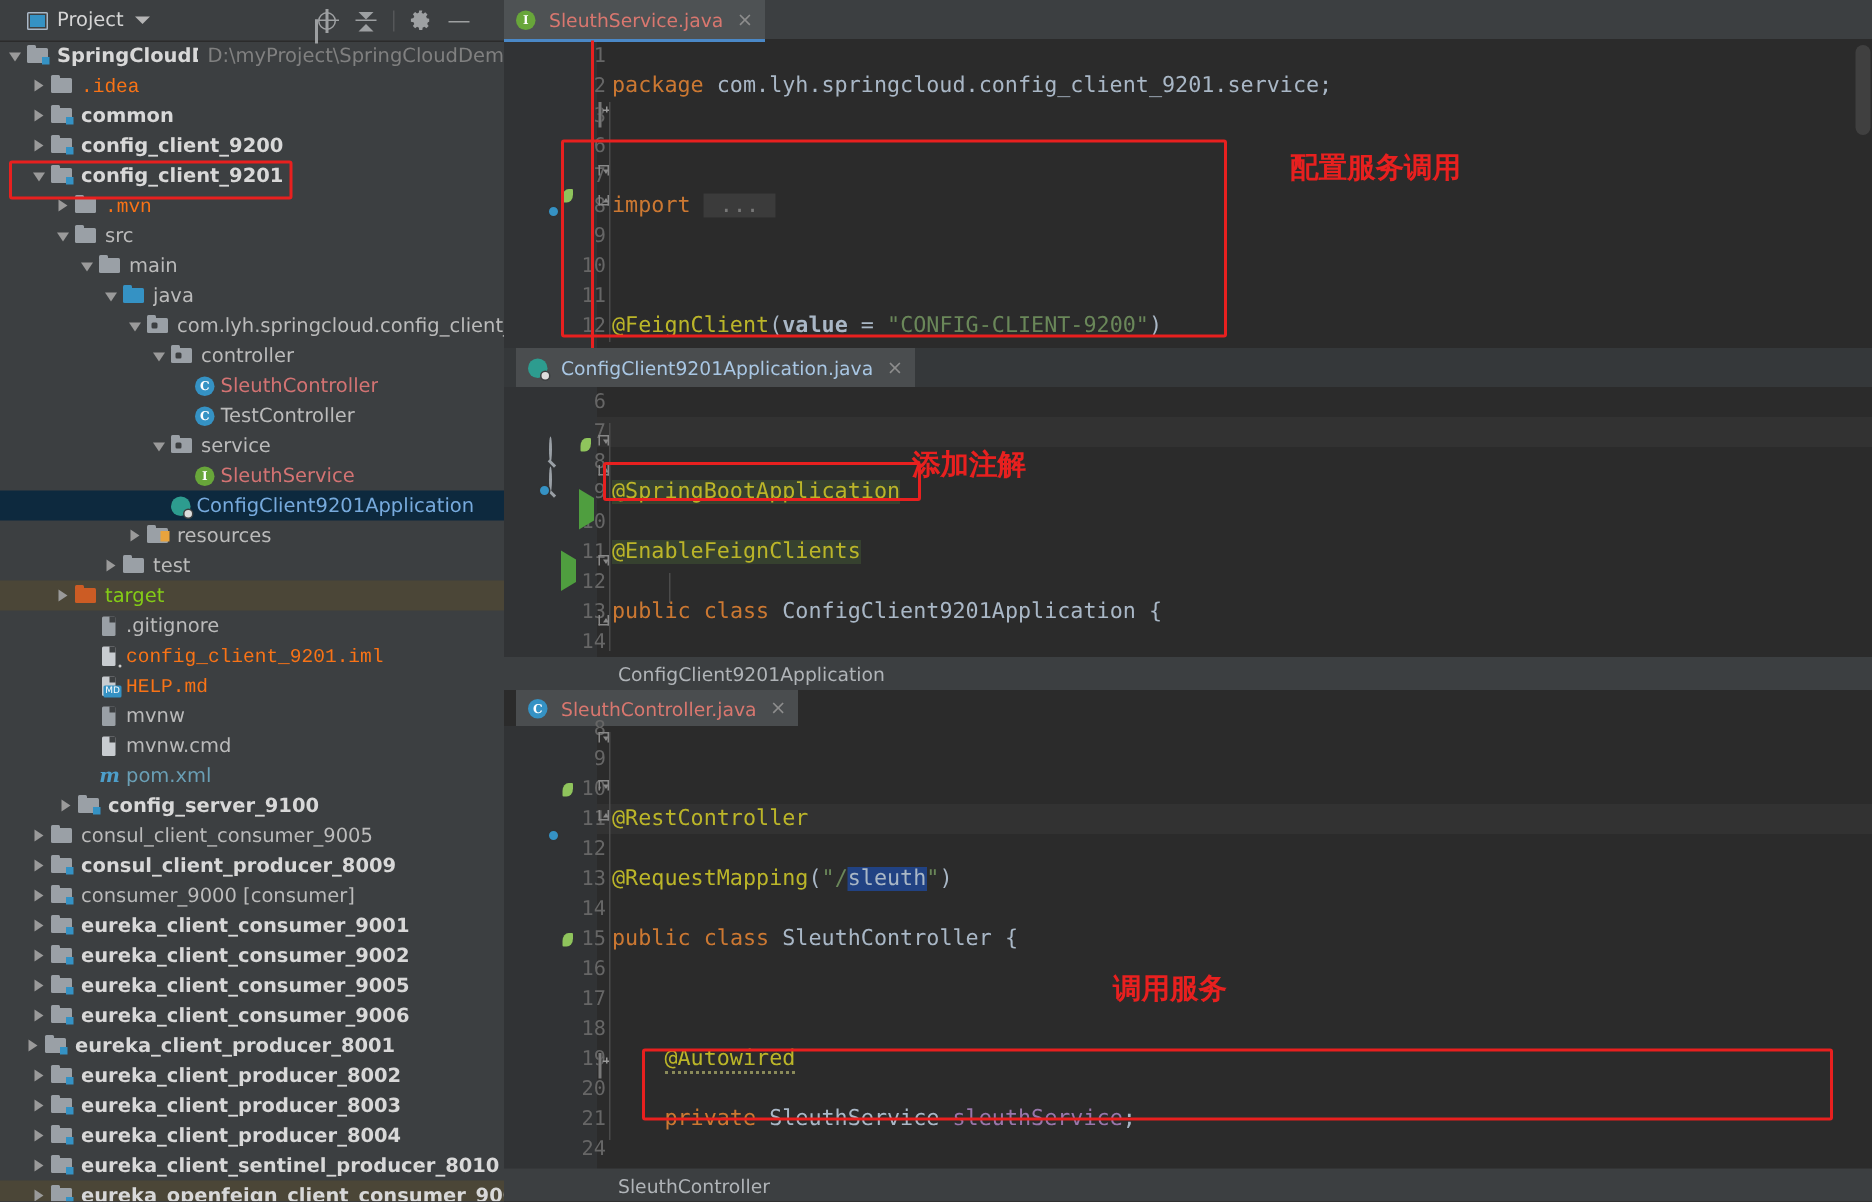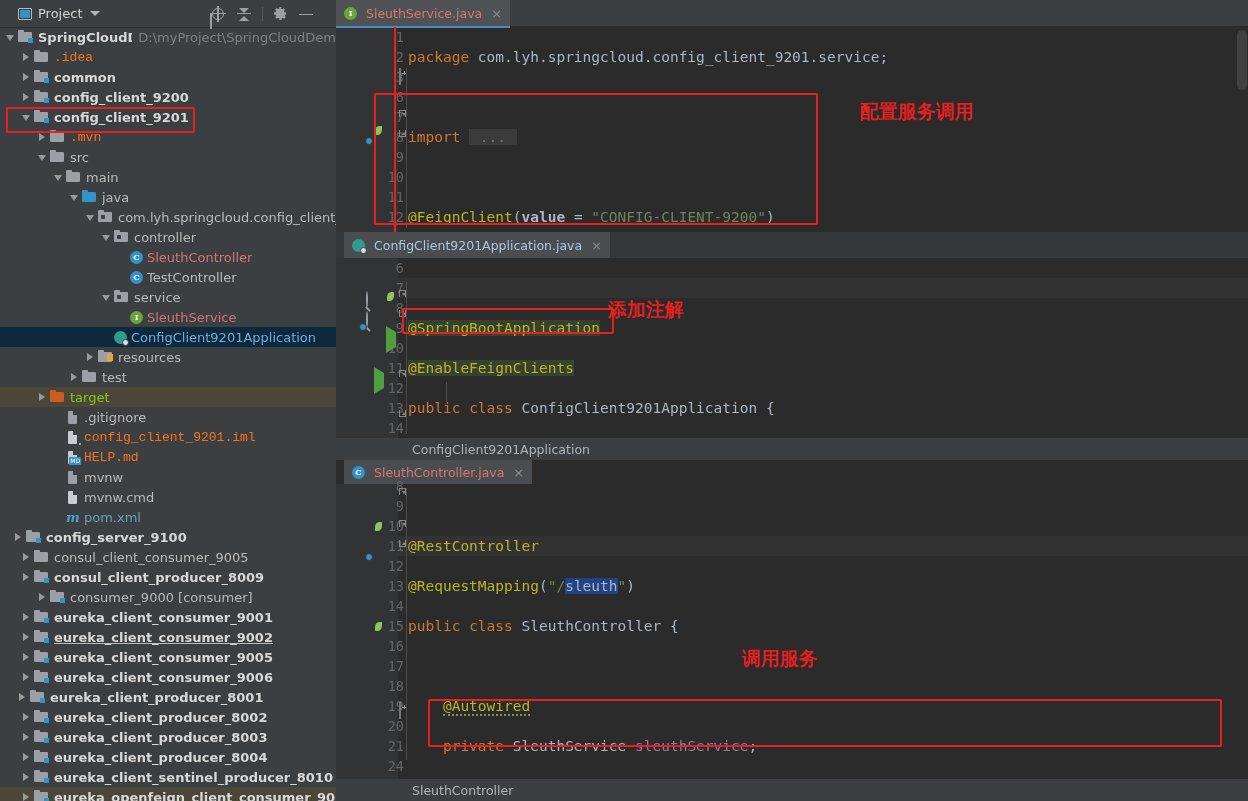--- a/index.html
+++ b/index.html
@@ -459,7 +459,7 @@
         <span class="m-icon">m</span>
         <span class="lbl c-pomblue">pom.xml</span>
       </div>
-      <div class="row" style="padding-left: 14px;">
+      <div class="row" style="padding-left: 40px;">
         <span class="arrow closed"></span>
         <span class="ficon f-mod">
           <i></i>

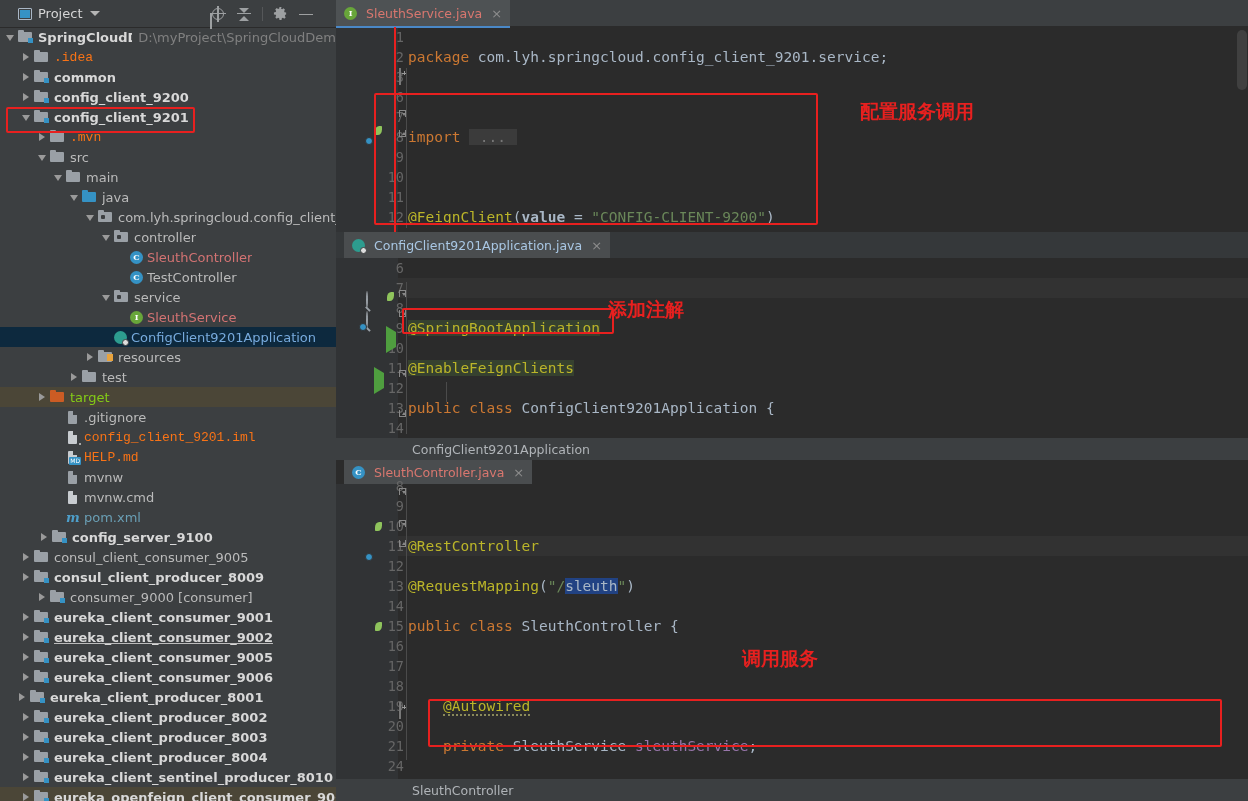--- a/index.html
+++ b/index.html
@@ -478,7 +478,7 @@
         </span>
         <span class="lbl c-white bold">consul_client_producer_8009</span>
       </div>
-      <div class="row" style="padding-left: 38px;">
+      <div class="row" style="padding-left: 22px;">
         <span class="arrow closed"></span>
         <span class="ficon f-mod">
           <i></i>

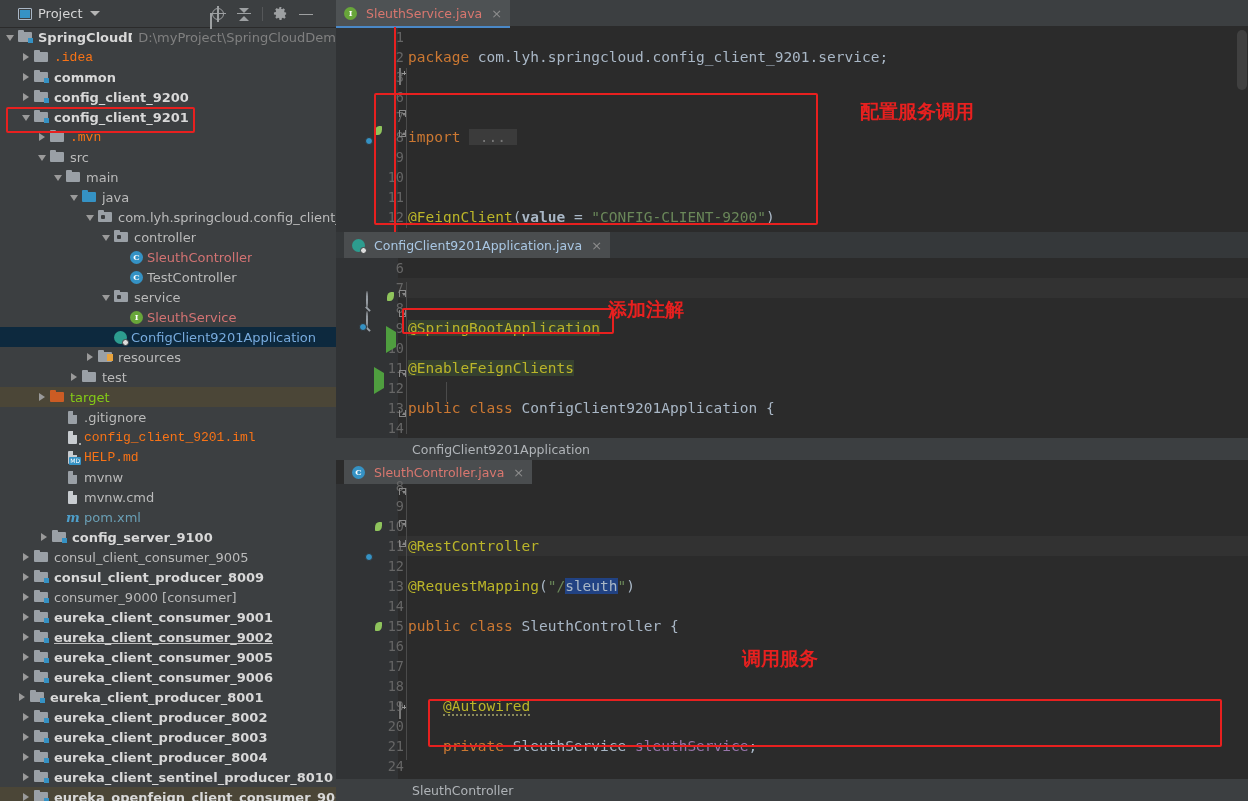--- a/index.html
+++ b/index.html
@@ -492,7 +492,7 @@
         </span>
         <span class="lbl c-white bold">eureka_client_consumer_9001</span>
       </div>
-      <div class="row" style="padding-left: 22px; text-decoration: underline;">
+      <div class="row" style="padding-left: 22px;">
         <span class="arrow closed"></span>
         <span class="ficon f-mod">
           <i></i>

